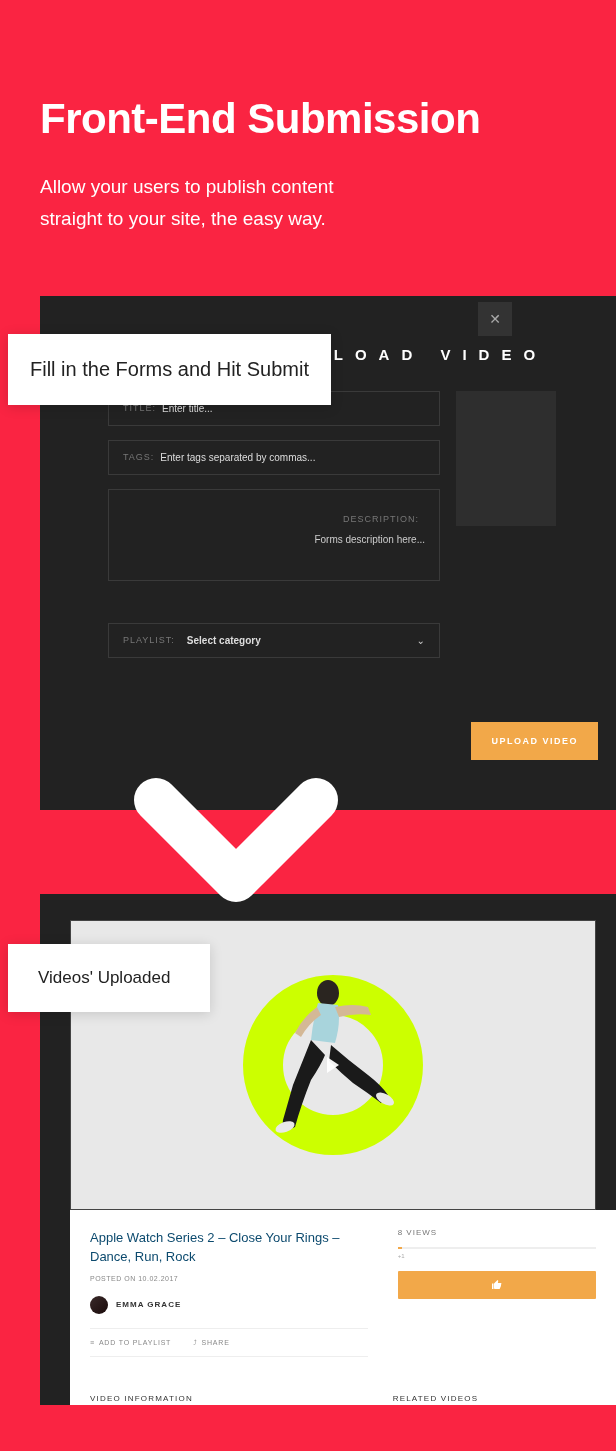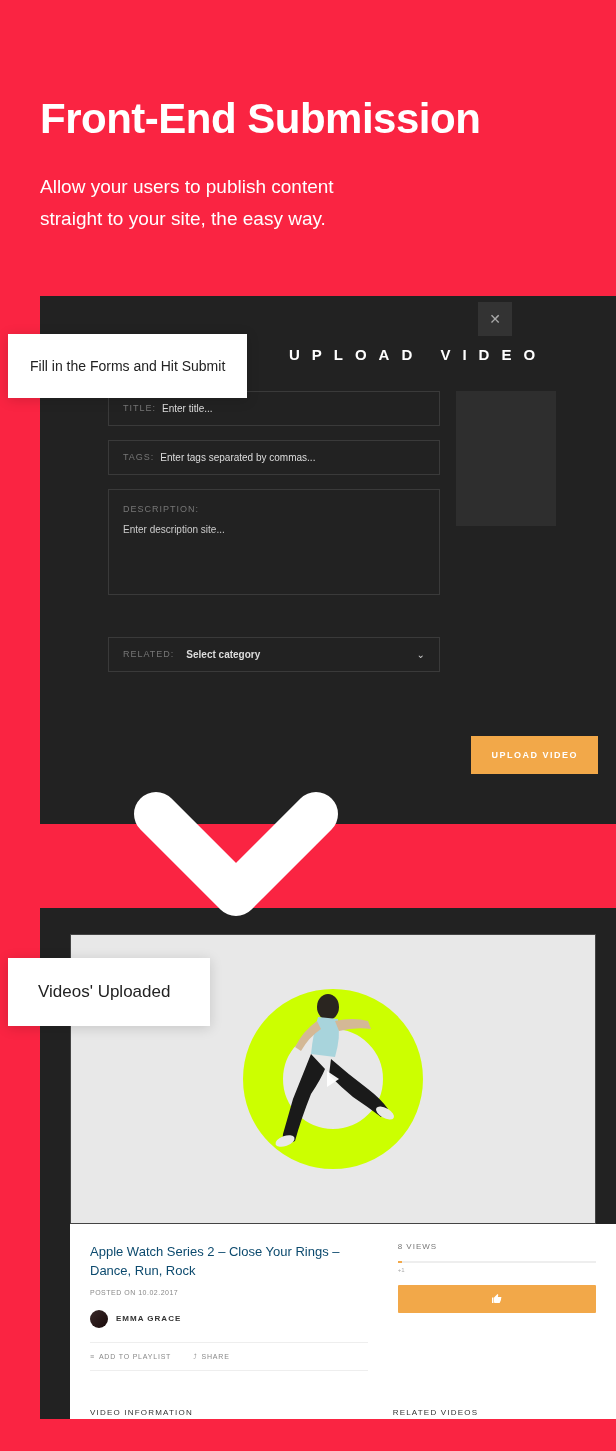--- a/index.html
+++ b/index.html
@@ -11,7 +11,7 @@
 .panel1 { background: #222; margin-left: 40px; position: relative; padding: 50px 0 30px 0; }
 .close-btn { position: absolute; top: 6px; right: 104px; width: 34px; height: 34px; background: #333; color: #aaa; display: flex; align-items: center; justify-content: center; font-size: 14px; cursor: pointer; }
 .upload-title { color: #fff; font-size: 15px; font-weight: 700; letter-spacing: 12px; text-align: center; padding-left: 180px; }
-.label-box { position: absolute; left: -32px; top: 38px; background: #fff; color: #222; padding: 24px 22px; font-size: 14px; font-weight: 500; box-shadow: 0 2px 12px rgba(0,0,0,0.15); }
+.label-box { position: absolute; left: -32px; top: 38px; background: #fff; color: #222; padding: 24px 22px; font-size: 20px; font-weight: 500; box-shadow: 0 2px 12px rgba(0,0,0,0.15); }
 
 .form-area { padding: 28px 60px 10px 68px; display: flex; gap: 16px; }
 .form-col { flex: 1; }

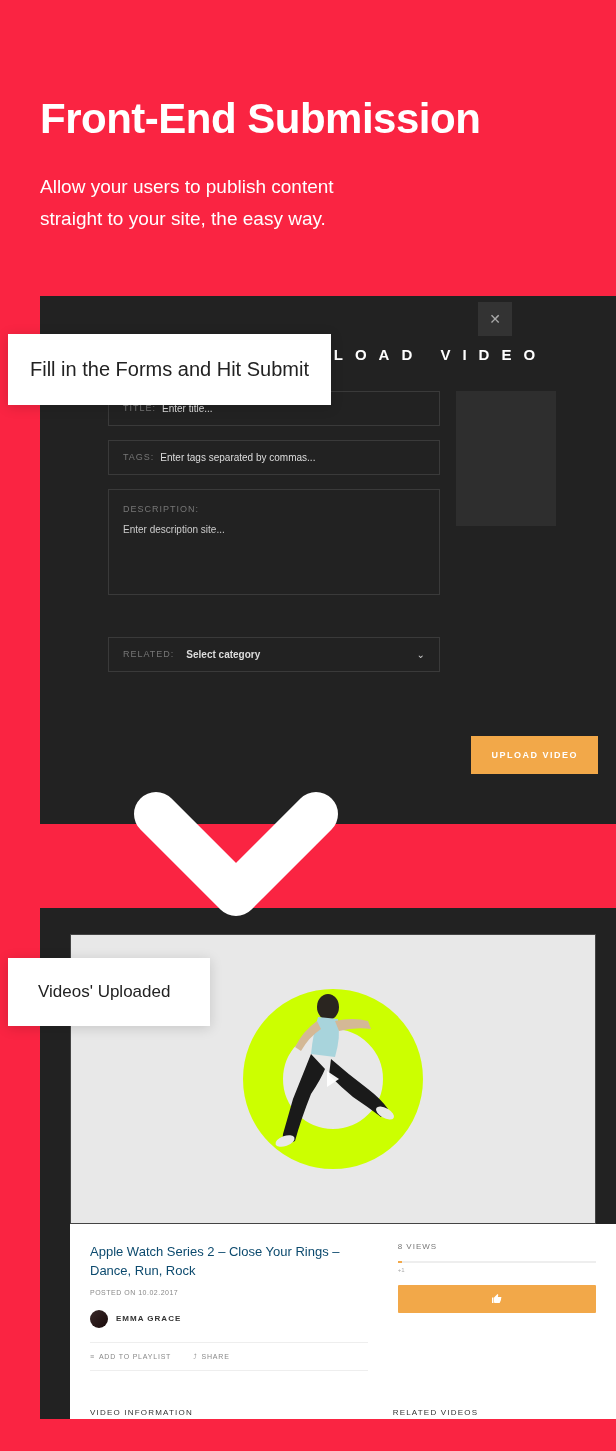--- a/index.html
+++ b/index.html
@@ -17,7 +17,7 @@
 .form-col { flex: 1; }
 .preview-box { width: 100px; height: 135px; background: #2e2e2e; }
 .field { border: 1px solid #3a3a3a; padding: 11px 14px; margin-bottom: 14px; display: flex; align-items: center; }
-.field-tall { height: 106px; align-items: flex-start; padding-top: 14px; flex-direction: column; }
+.field-tall { height: 92px; align-items: flex-end; padding-top: 24px; flex-direction: column; }
 .flabel { color: #777; font-size: 9px; letter-spacing: 1px; margin-right: 6px; }
 .fval { color: #ddd; font-size: 10px; }
 .field-tall .flabel { margin-bottom: 10px; }

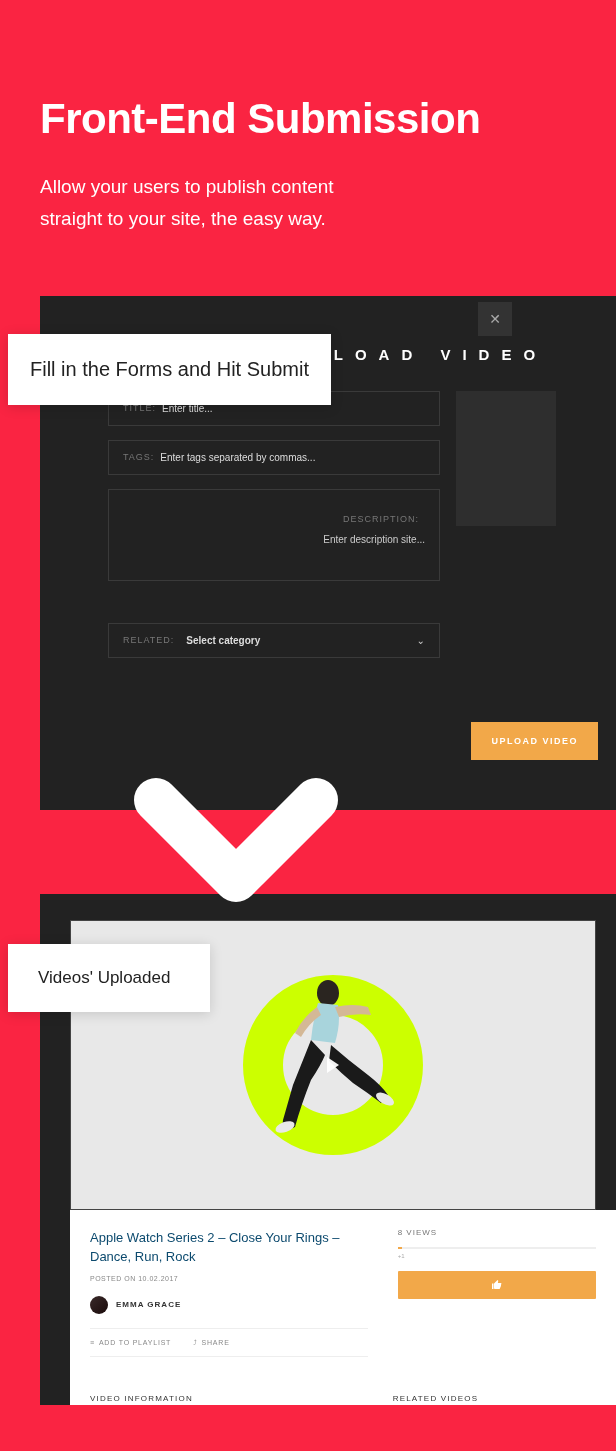--- a/index.html
+++ b/index.html
@@ -91,7 +91,7 @@
       </div>
       <div class="field field-tall">
         <span class="flabel">DESCRIPTION:</span>
-        <span class="fval">Enter description site...</span>
+        <span class="fval">Forms description here...</span>
       </div>
       <div style="height:28px"></div>
       <div class="field field-select">

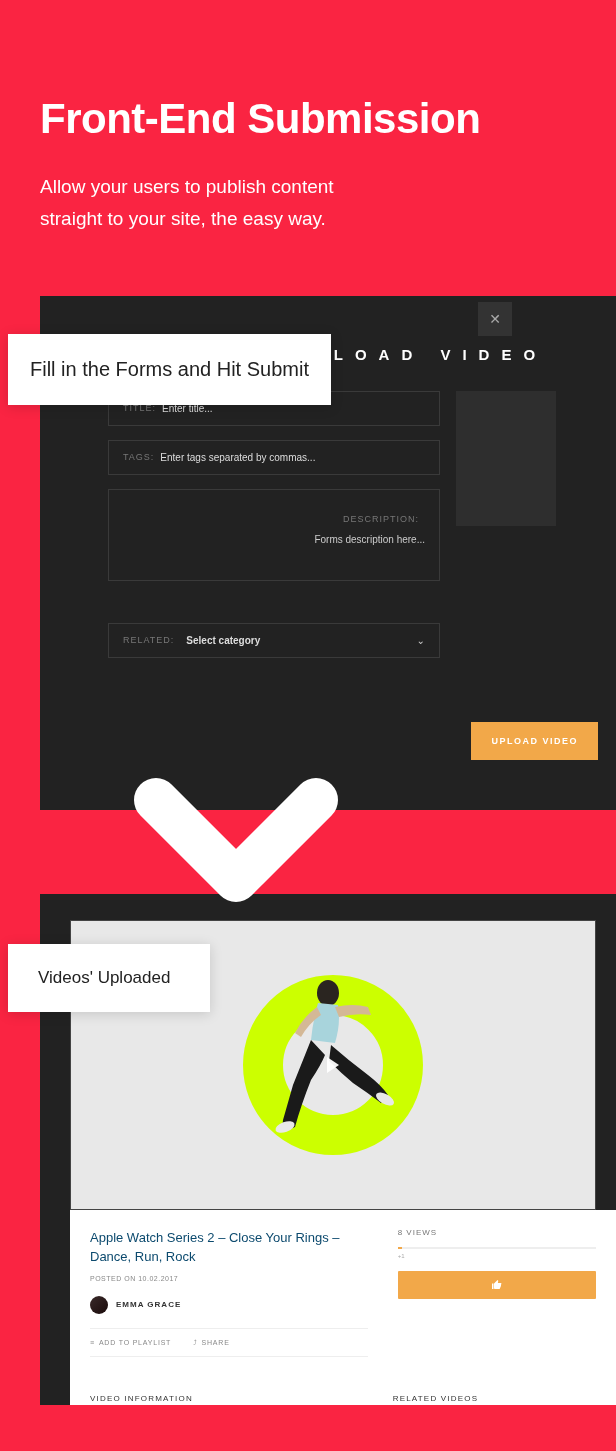--- a/index.html
+++ b/index.html
@@ -95,7 +95,7 @@
       </div>
       <div style="height:28px"></div>
       <div class="field field-select">
-        <span class="flabel">RELATED:</span>
+        <span class="flabel">PLAYLIST:</span>
         <span class="select-val">Select category</span>
         <span class="chev">⌄</span>
       </div>

